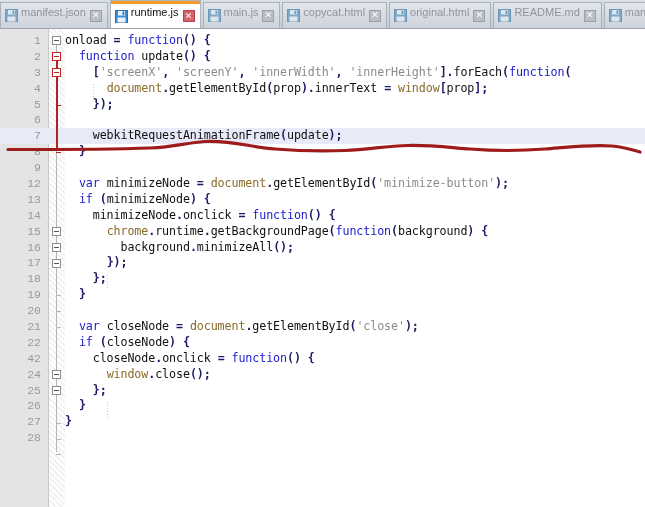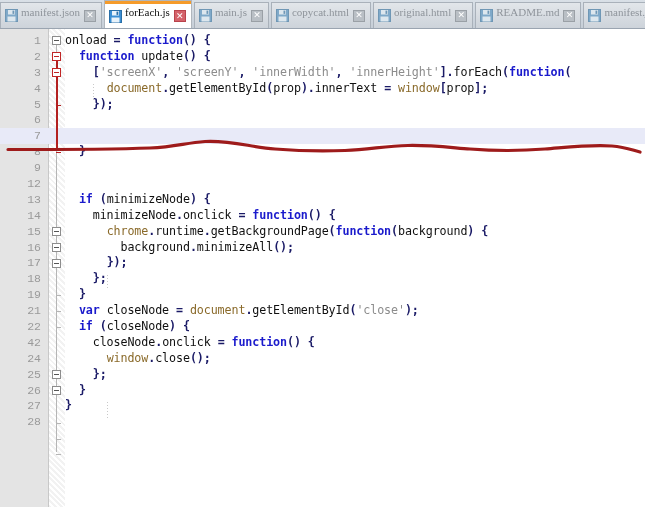--- a/index.html
+++ b/index.html
@@ -49,7 +49,7 @@
     position: absolute; left: 0; right: 0; top: 0; height: 3px;
     background: #f59b2a;
   }
-  .tab-label { margin: 0 4px 8px 3px; letter-spacing: 0px; font-family: Liberation Serif, serif; }
+  .tab-label { margin: 0 4px 8px 3px; letter-spacing: 0px; }
   .tab.active .tab-label { font-weight: normal; color: #111; }
 
   

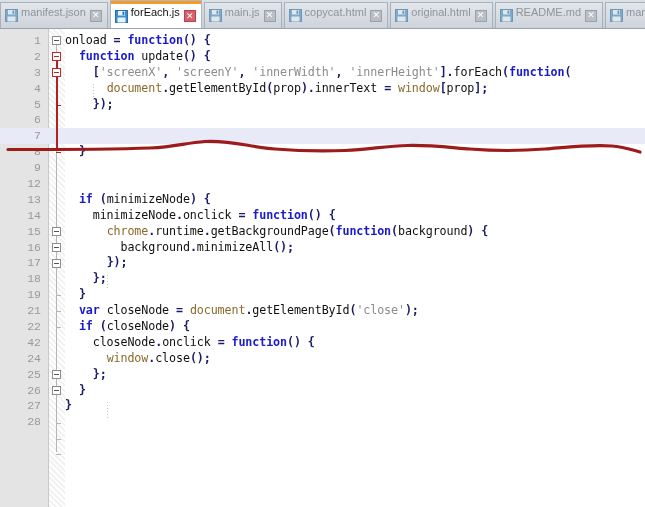--- a/index.html
+++ b/index.html
@@ -182,7 +182,7 @@
             <rect x="2.5" y="7.5" width="8" height="5" fill="#e8f3fb"></rect>
           </svg>
         </span>
-        <span class="tab-label">forEach.js</span>
+        <span class="tab-label">runtime.js</span>
         <span class="xbox">✕</span>
       </div>
       <div class="tab">

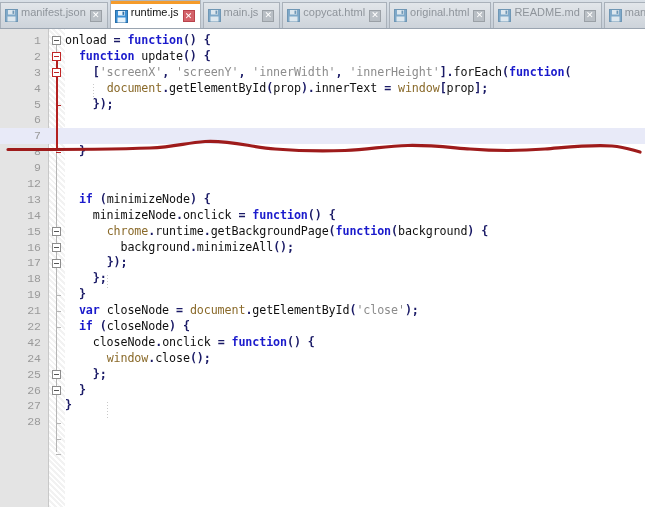--- a/index.html
+++ b/index.html
@@ -118,7 +118,7 @@
   }
 
   
-  .kw   { color:#1a1acc; font-weight:bold; }
+  .kw   { color:#1a1acc; font-weight:normal; }
   .str  { color:#8c8c8c; }
   .fld  { color:#8a6a2a; }
   .pun  { color:#1a1a66; font-weight:bold; }

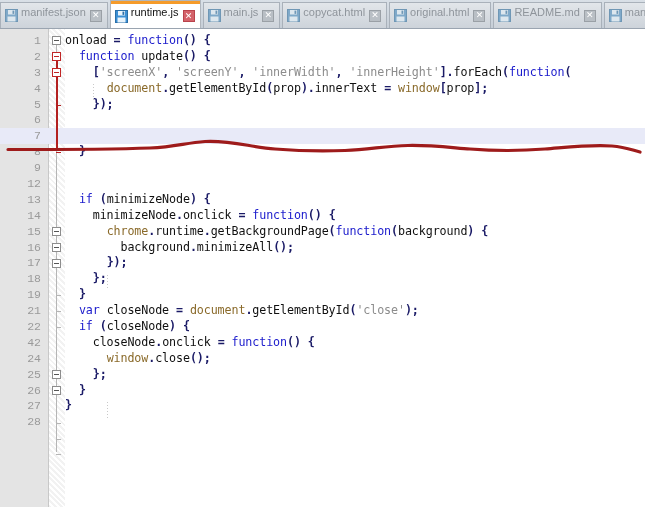--- a/index.html
+++ b/index.html
@@ -258,7 +258,7 @@
         <div class="line"><span class="lnum">4</span><span class="ctext">      <span class="fld">document</span><span class="pun">.</span><span class="plain">getElementById</span><span class="pun">(</span><span class="plain">prop</span><span class="pun">).</span><span class="plain">innerText</span> <span class="pun">=</span> <span class="fld">window</span><span class="pun">[</span><span class="plain">prop</span><span class="pun">];</span></span></div>
         <div class="line"><span class="lnum">5</span><span class="ctext">    <span class="pun">});</span></span></div>
         <div class="line"><span class="lnum">6</span><span class="ctext"></span></div>
-        <div class="line hl"><span class="lnum">7</span></div>
+        <div class="line hl"><span class="lnum">7</span><span class="ctext">    <span class="plain">webkitRequestAnimationFrame</span><span class="pun">(</span><span class="plain">update</span><span class="pun">);</span></span></div>
         <div class="line"><span class="lnum">8</span><span class="ctext">  <span class="pun">}</span></span></div>
         <div class="line"><span class="lnum">9</span><span class="ctext"></span></div>
         <div class="line"><span class="lnum">12</span></div>

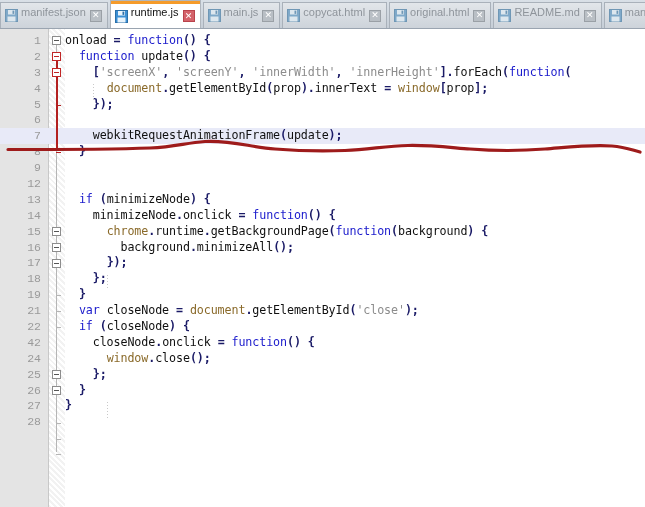--- a/index.html
+++ b/index.html
@@ -261,7 +261,7 @@
         <div class="line hl"><span class="lnum">7</span><span class="ctext">    <span class="plain">webkitRequestAnimationFrame</span><span class="pun">(</span><span class="plain">update</span><span class="pun">);</span></span></div>
         <div class="line"><span class="lnum">8</span><span class="ctext">  <span class="pun">}</span></span></div>
         <div class="line"><span class="lnum">9</span><span class="ctext"></span></div>
-        <div class="line"><span class="lnum">12</span></div>
+        <div class="line"><span class="lnum">12</span><span class="ctext">  <span class="kw">var</span> <span class="plain">minimizeNode</span> <span class="pun">=</span> <span class="fld">document</span><span class="pun">.</span><span class="plain">getElementById</span><span class="pun">(</span><span class="str">'minimize-button'</span><span class="pun">);</span></span></div>
         <div class="line"><span class="lnum">13</span><span class="ctext">  <span class="kw">if</span> <span class="pun">(</span><span class="plain">minimizeNode</span><span class="pun">)</span> <span class="pun">{</span></span></div>
         <div class="line"><span class="lnum">14</span><span class="ctext">    <span class="plain">minimizeNode</span><span class="pun">.</span><span class="plain">onclick</span> <span class="pun">=</span> <span class="kw">function</span><span class="pun">()</span> <span class="pun">{</span></span></div>
         <div class="line"><span class="lnum">15</span><span class="ctext">      <span class="fld">chrome</span><span class="pun">.</span><span class="plain">runtime</span><span class="pun">.</span><span class="plain">getBackgroundPage</span><span class="pun">(</span><span class="kw">function</span><span class="pun">(</span><span class="plain">background</span><span class="pun">)</span> <span class="pun">{</span></span></div>

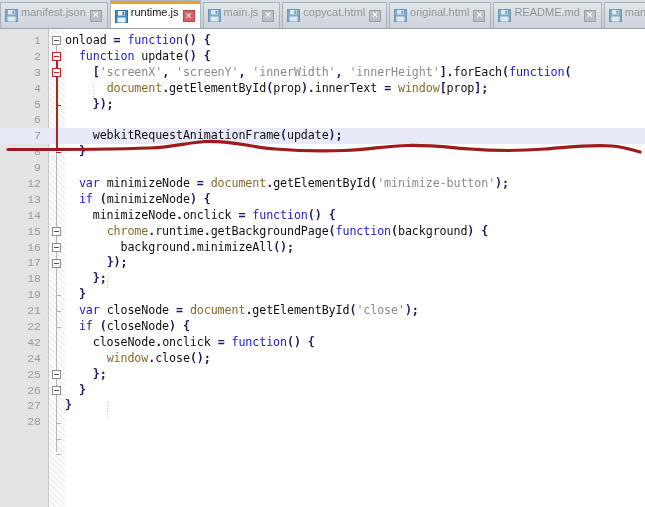--- a/index.html
+++ b/index.html
@@ -269,6 +269,7 @@
         <div class="line"><span class="lnum">17</span><span class="ctext">      <span class="pun">});</span></span></div>
         <div class="line"><span class="lnum">18</span><span class="ctext">    <span class="pun">};</span></span></div>
         <div class="line"><span class="lnum">19</span><span class="ctext">  <span class="pun">}</span></span></div>
+        <div class="line"><span class="lnum">20</span><span class="ctext"></span></div>
         <div class="line"><span class="lnum">21</span><span class="ctext">  <span class="kw">var</span> <span class="plain">closeNode</span> <span class="pun">=</span> <span class="fld">document</span><span class="pun">.</span><span class="plain">getElementById</span><span class="pun">(</span><span class="str">'close'</span><span class="pun">);</span></span></div>
         <div class="line"><span class="lnum">22</span><span class="ctext">  <span class="kw">if</span> <span class="pun">(</span><span class="plain">closeNode</span><span class="pun">)</span> <span class="pun">{</span></span></div>
         <div class="line"><span class="lnum">42</span><span class="ctext">    <span class="plain">closeNode</span><span class="pun">.</span><span class="plain">onclick</span> <span class="pun">=</span> <span class="kw">function</span><span class="pun">()</span> <span class="pun">{</span></span></div>

